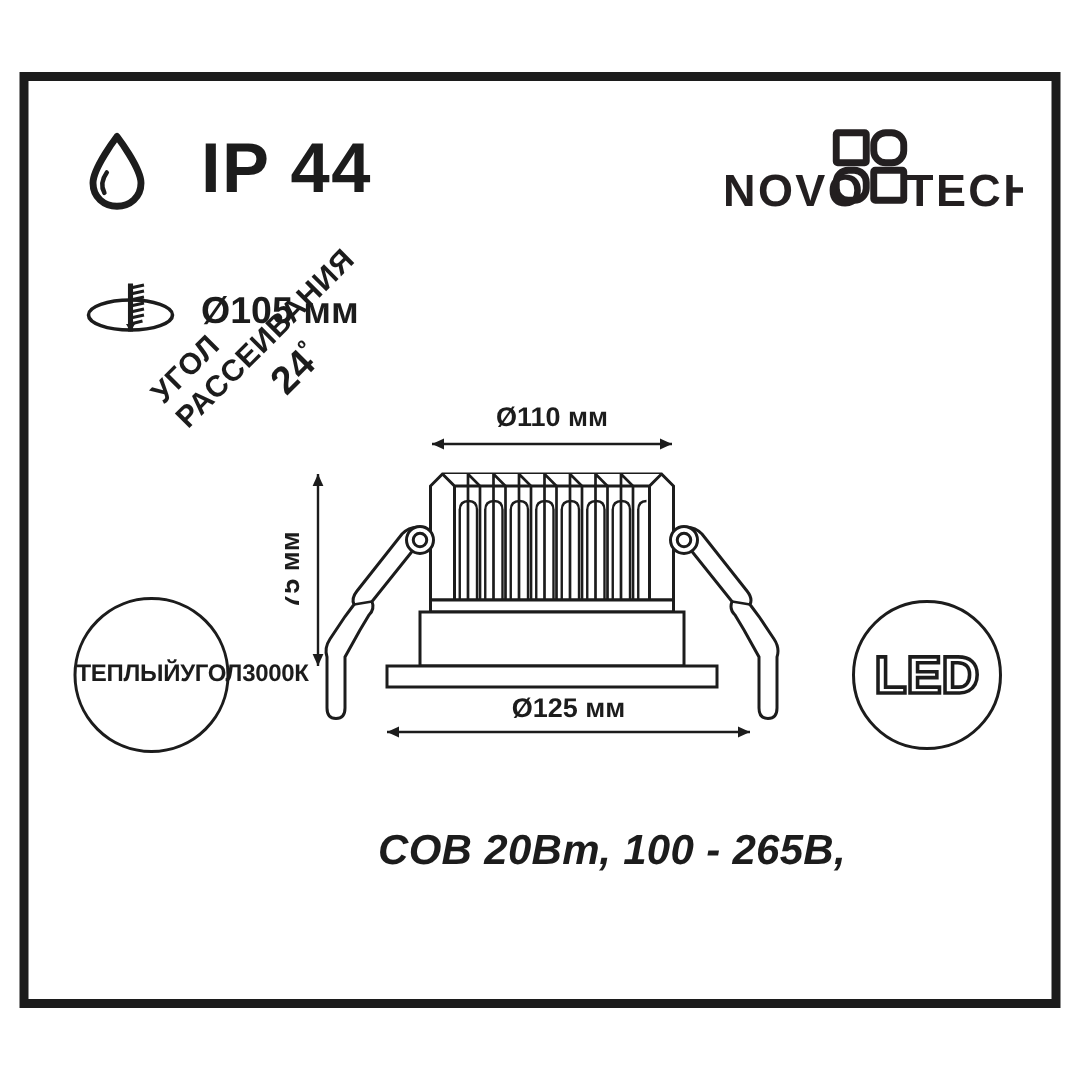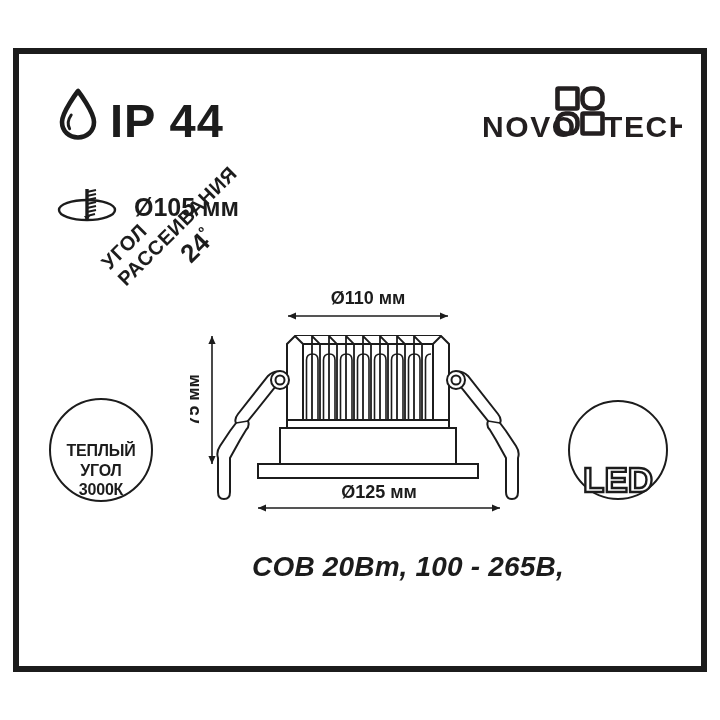--- a/index.html
+++ b/index.html
@@ -35,7 +35,8 @@
     left: 58px;
     top: 88px;
     display: flex;
-    align-items: flex-end;
+    align-items: flex-start;
+    gap: 24px;
   }
   #ip-text {
     font-size: 47px;

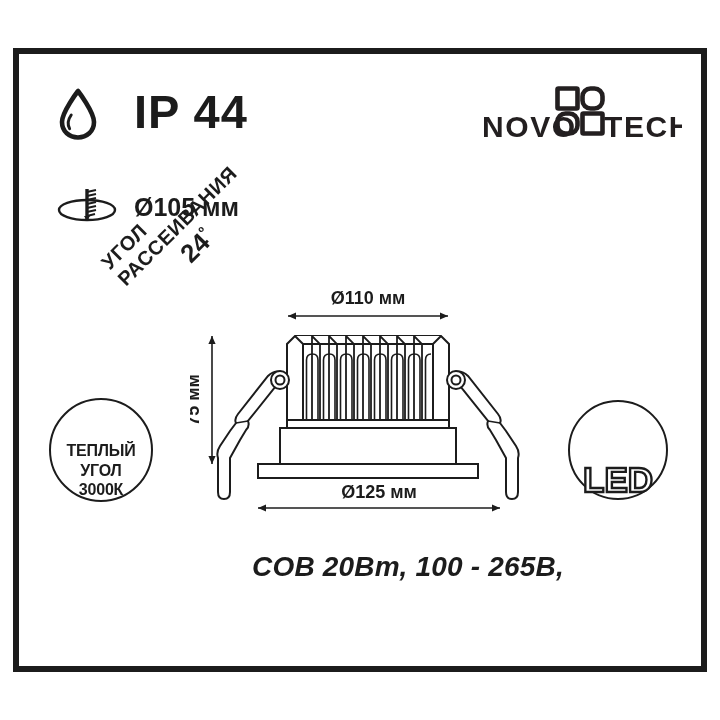--- a/index.html
+++ b/index.html
@@ -127,7 +127,7 @@
   #drawing {
     position: absolute;
     left: 190px;
-    top: 280px;
+    top: 260px;
     width: 330px;
     height: 245px;
   }

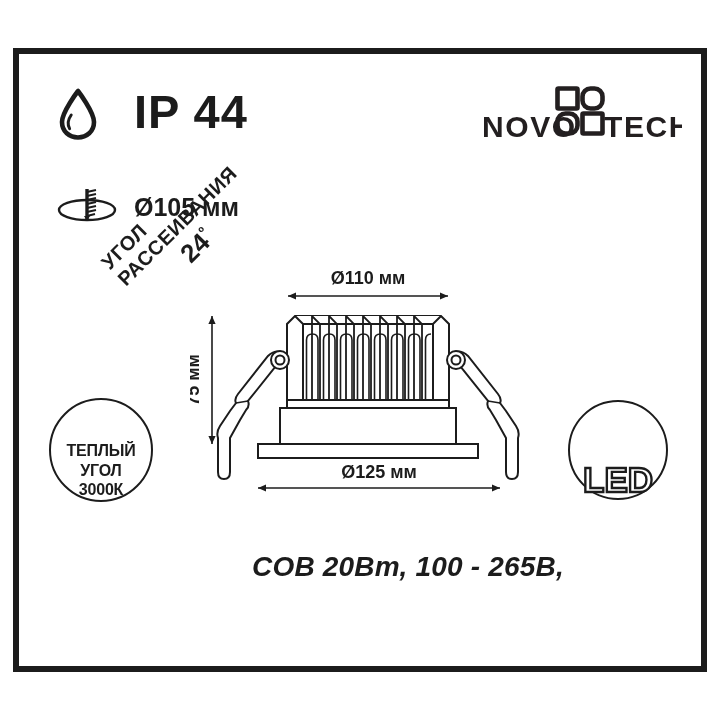--- a/index.html
+++ b/index.html
@@ -97,9 +97,9 @@
     border: 2.5px solid #1c1c1c;
     border-radius: 50%;
     display: flex;
-    flex-direction: column;
+    flex-direction: row;
     align-items: center;
-    justify-content: flex-end;
+    justify-content: space-between;
     box-sizing: border-box;
   }
   #cct-circle span {

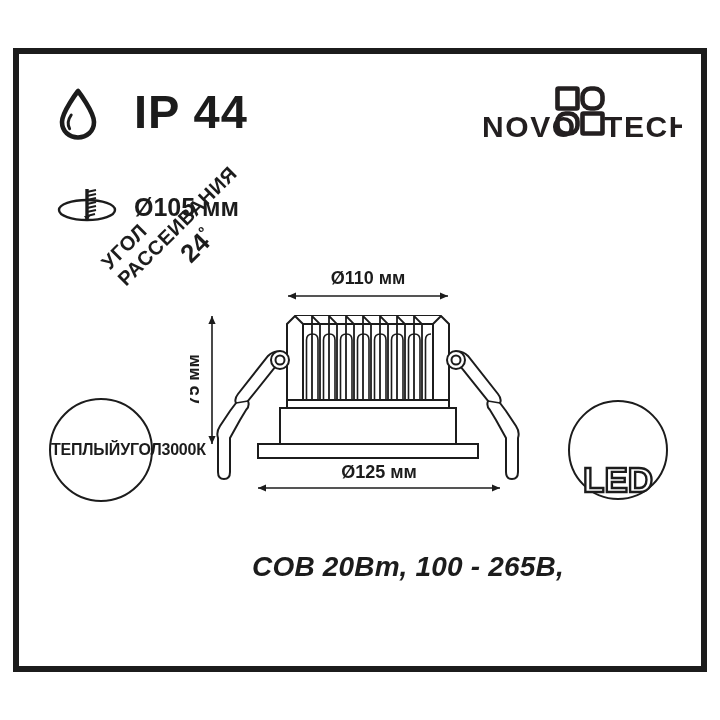--- a/index.html
+++ b/index.html
@@ -119,7 +119,7 @@
     border: 2.5px solid #1c1c1c;
     border-radius: 50%;
     display: flex;
-    align-items: flex-end;
+    align-items: center;
     justify-content: center;
     box-sizing: border-box;
   }

